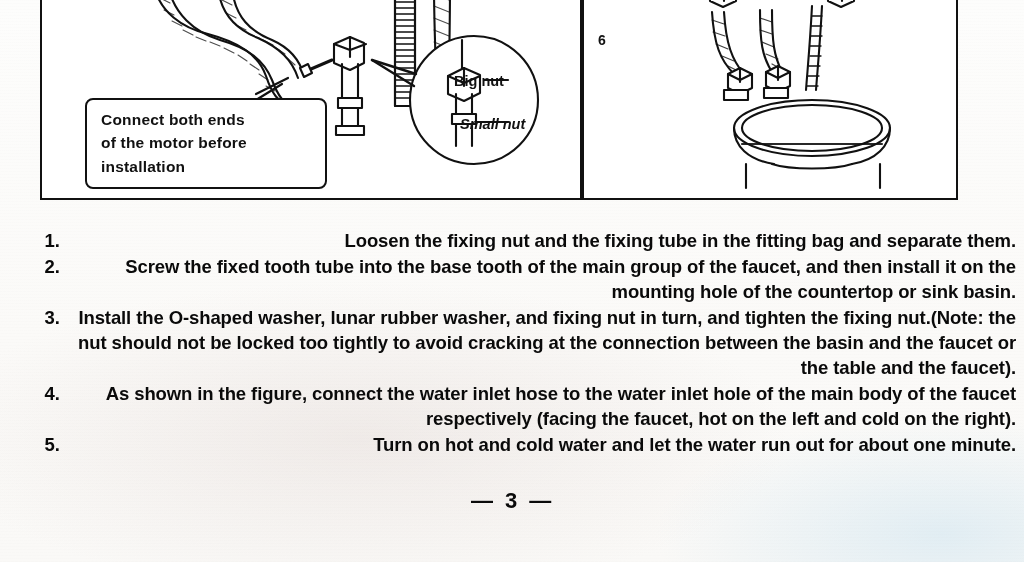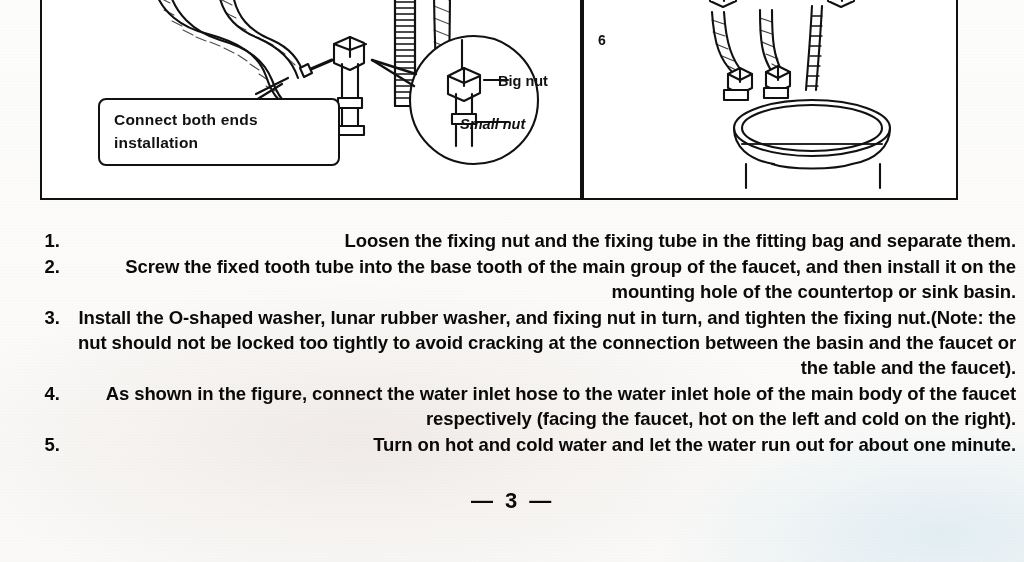--- a/index.html
+++ b/index.html
@@ -190,7 +190,7 @@
         <div>installation</div>
       </div>
 
-      <div class="label-text" style="left:412px; top:79px;margin-left:44px;">Big nut</div>
+      <div class="label-text" style="left:412px; top:79px;">Big nut</div>
       <div class="label-text" style="left:418px; top:122px;font-style:italic;">Small nut</div>
     </div>
 

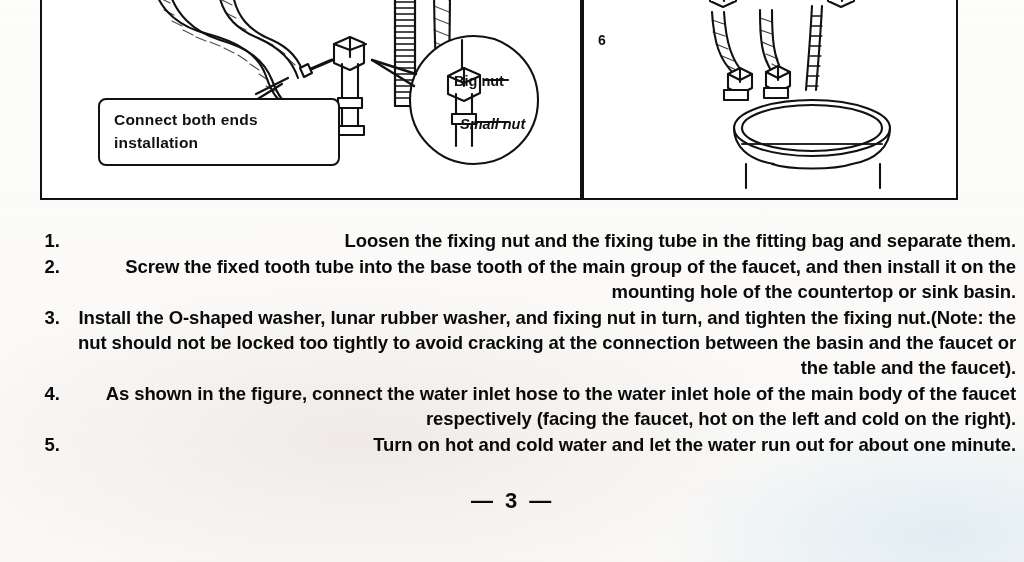--- a/index.html
+++ b/index.html
@@ -185,7 +185,7 @@
         </g>
       </svg>
 
-      <div class="callout" style="left:56px; top:104px; width:212px;">
+      <div class="callout" style="left:43px; top:104px; width:212px;">
         <div>Connect both ends</div>
         <div>installation</div>
       </div>

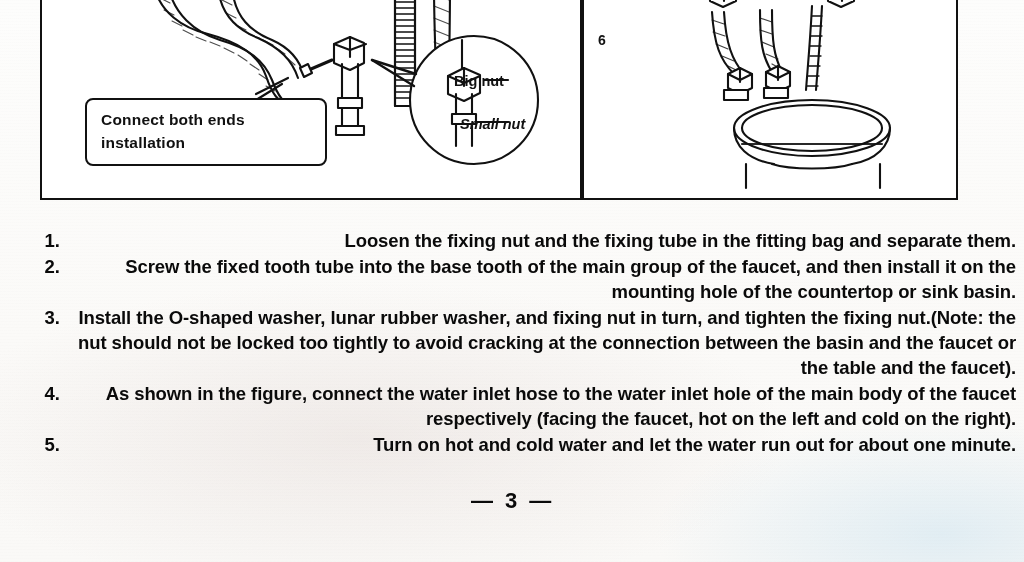--- a/index.html
+++ b/index.html
@@ -187,6 +187,7 @@
 
       <div class="callout" style="left:43px; top:104px; width:212px;">
         <div>Connect both ends</div>
+        <div>of the motor before</div>
         <div>installation</div>
       </div>
 

